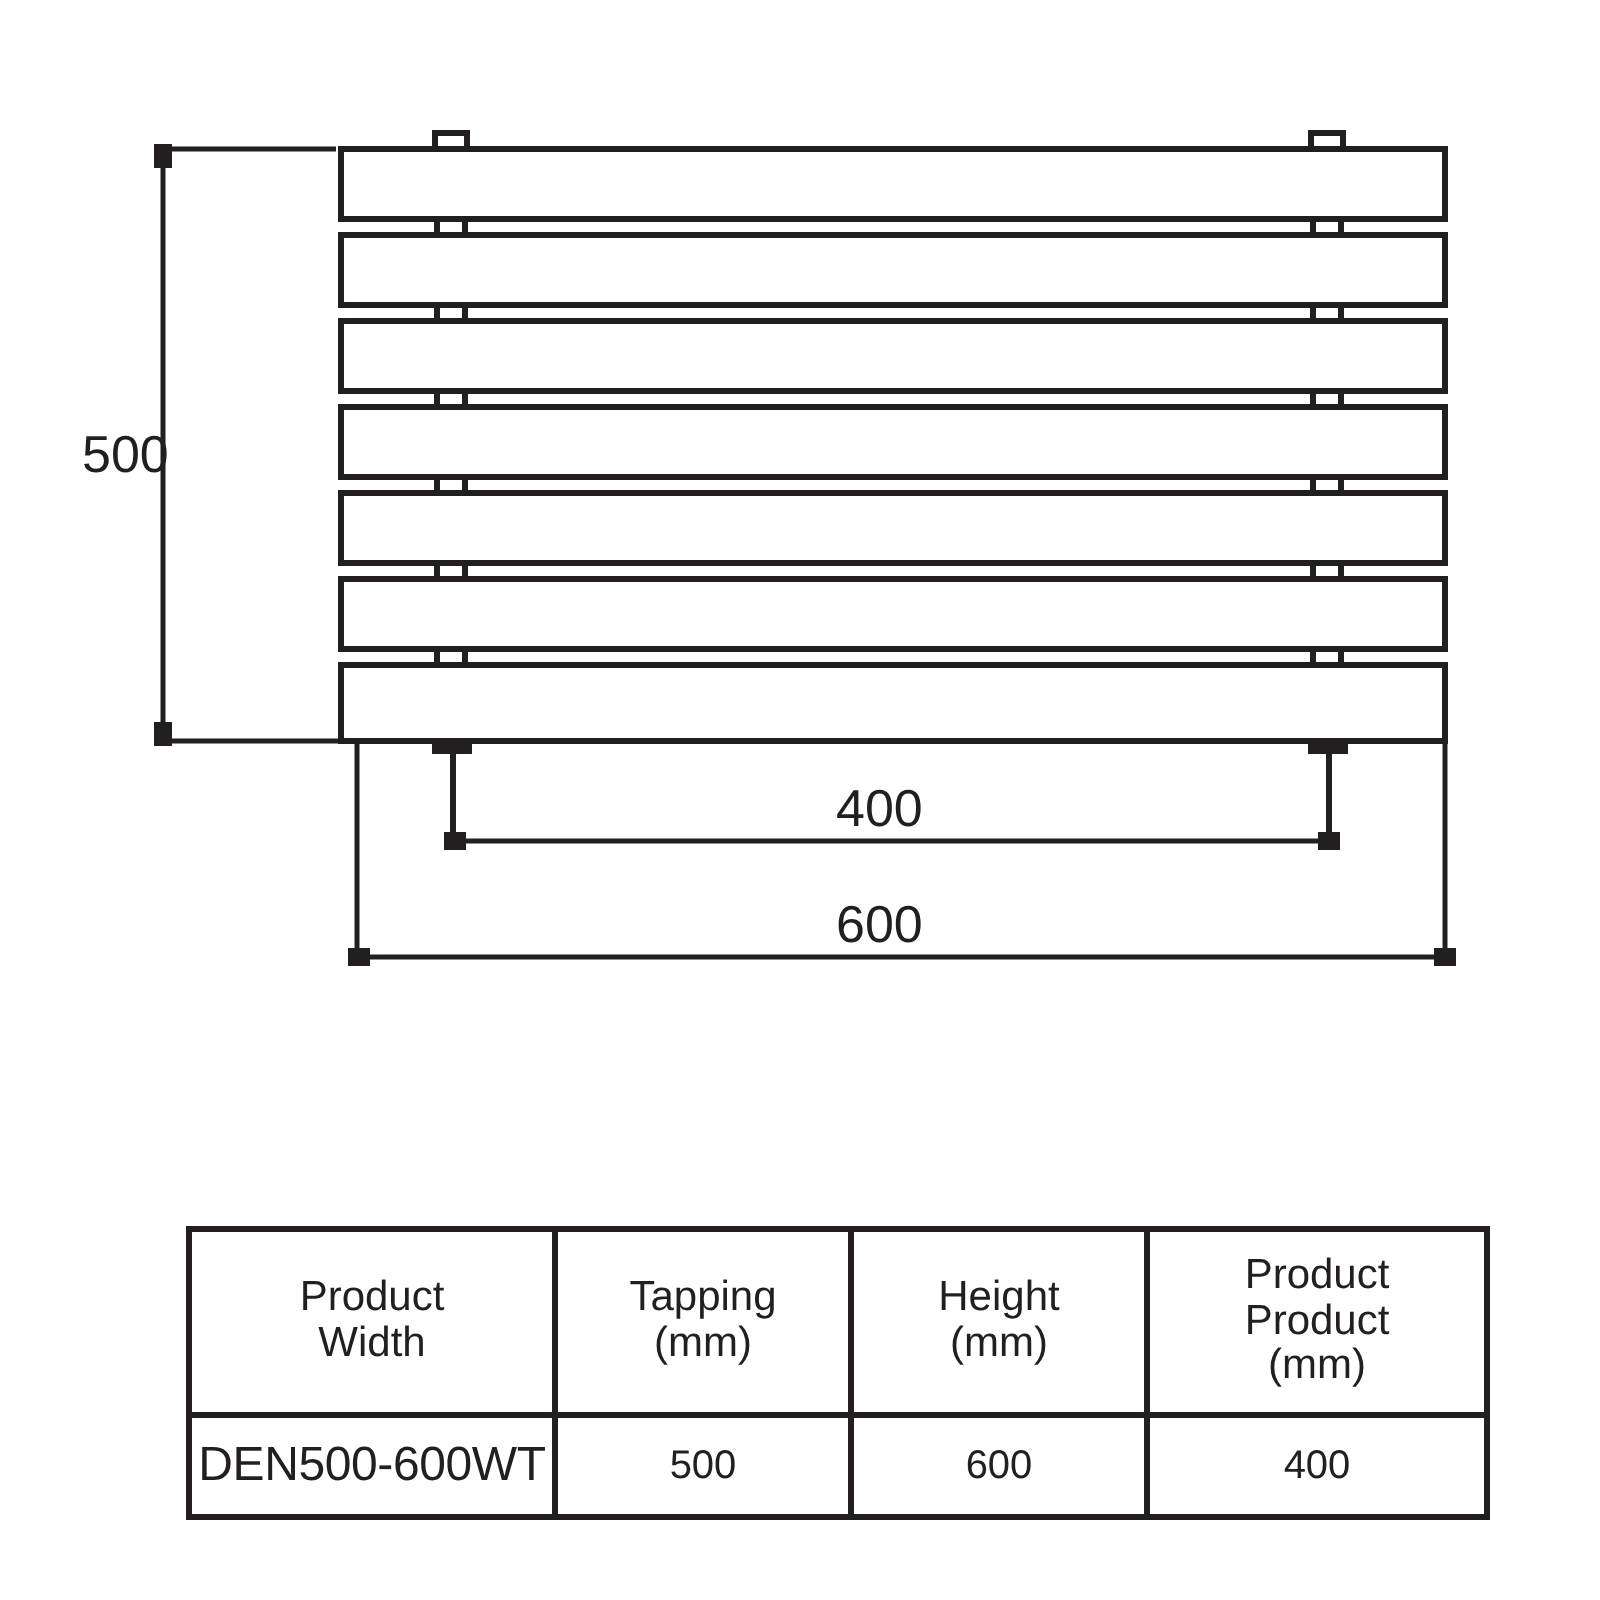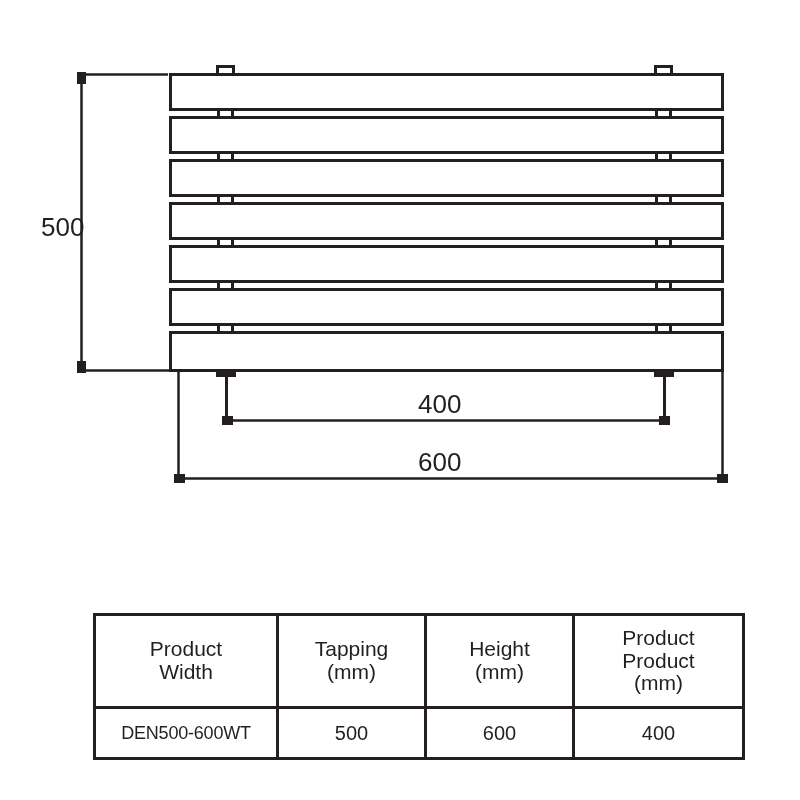--- a/index.html
+++ b/index.html
@@ -66,7 +66,7 @@
     font-size: 20px;
   }
   #spec-table tbody td.code-cell {
-    font-size: 18px;
+    font-size: 24px;
     letter-spacing: -0.2px;
   }
   .hdr-line { display: block; }

